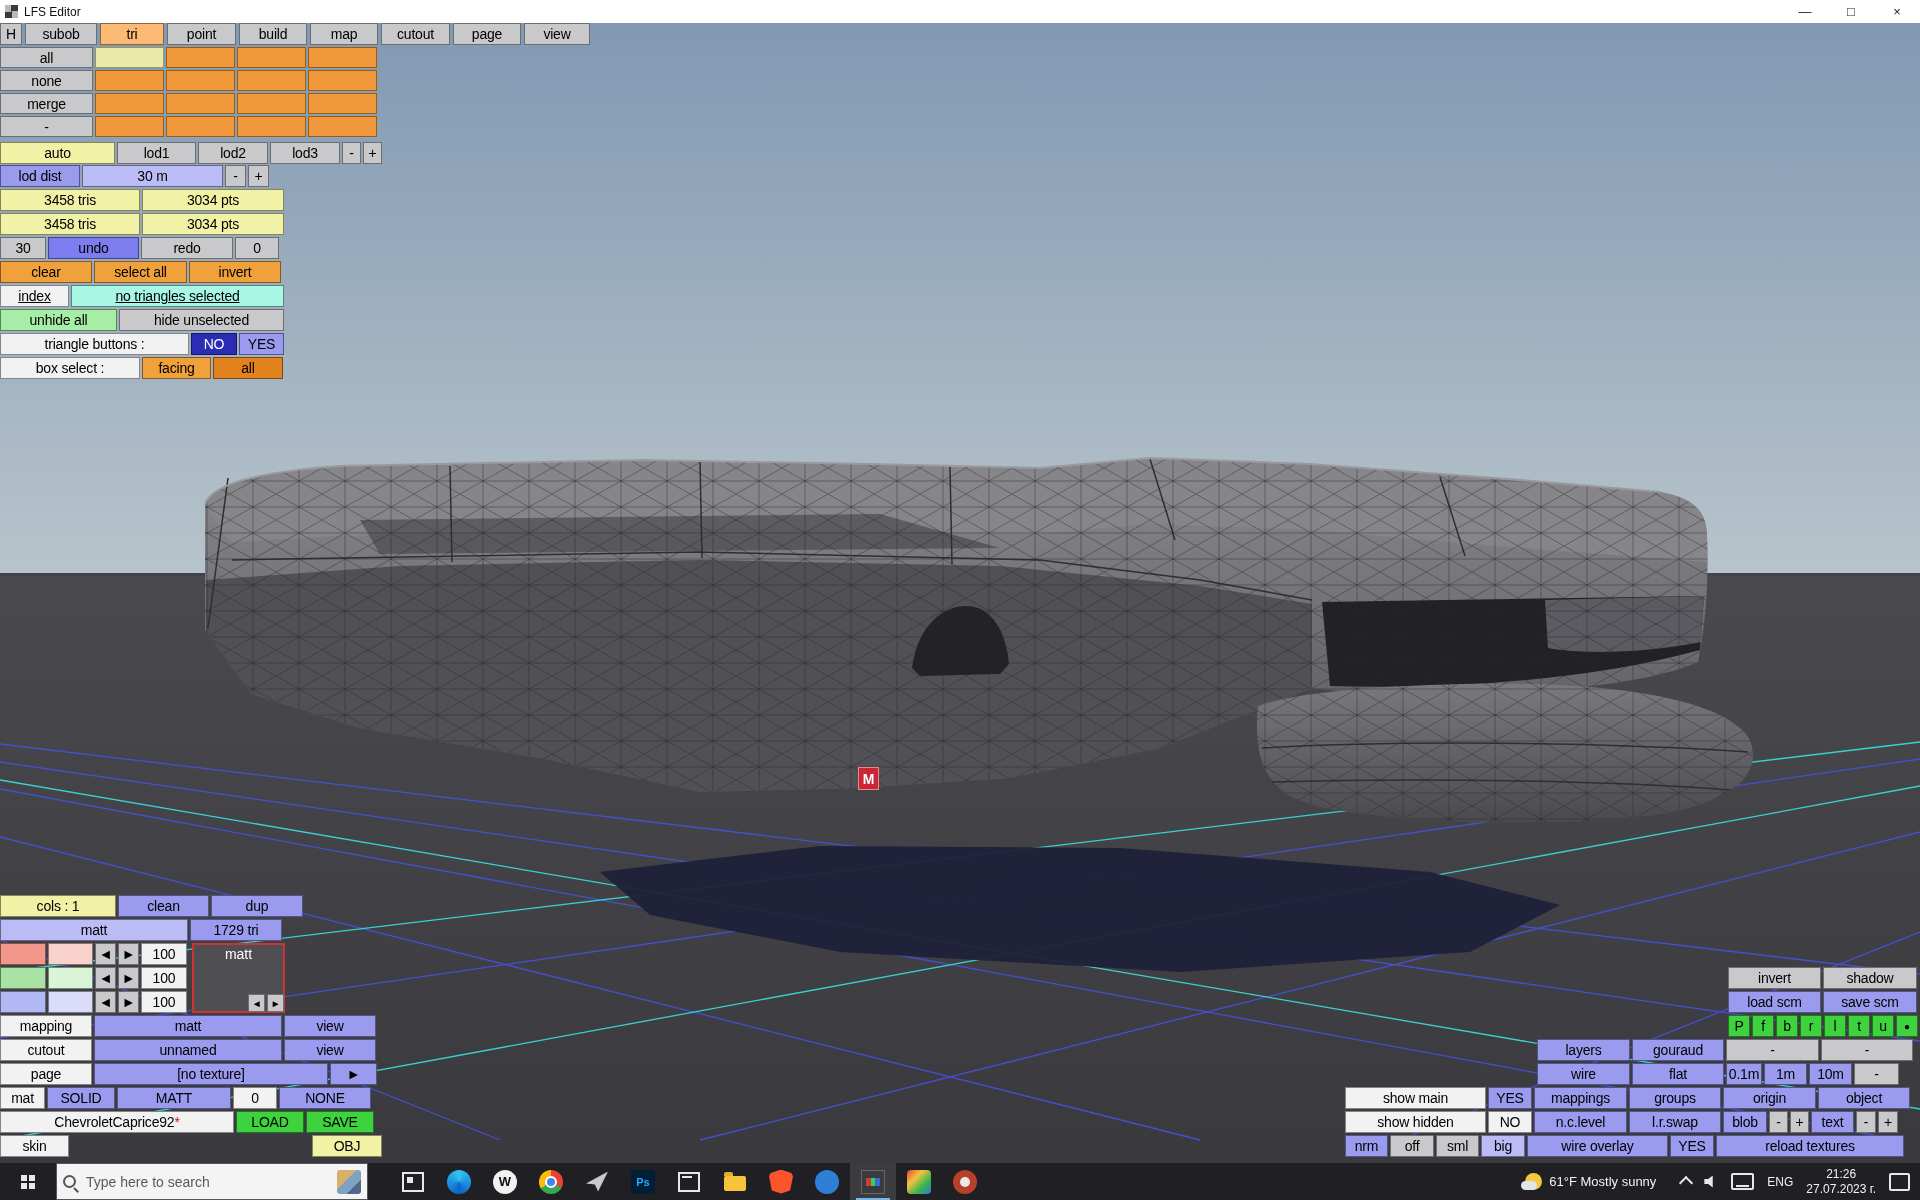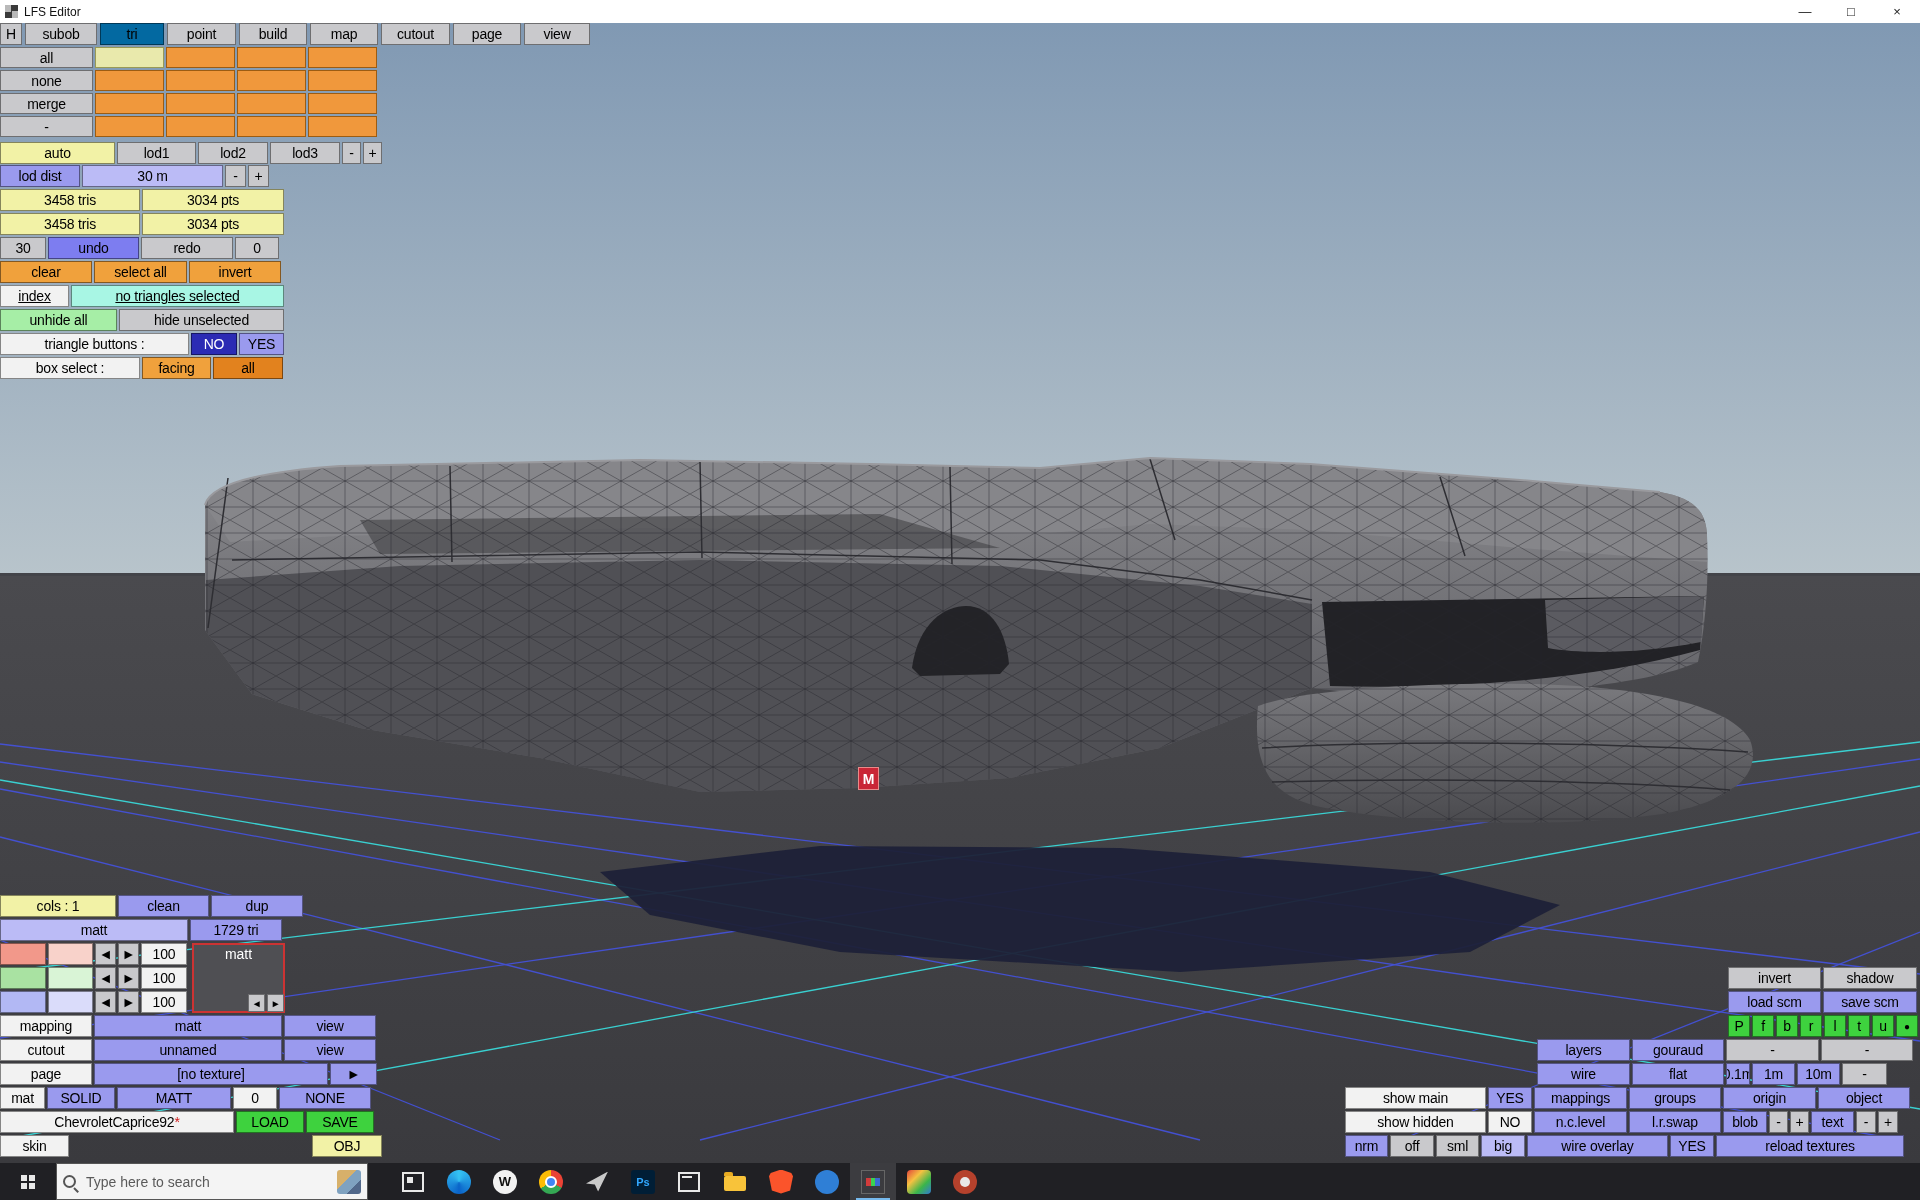--- a/index.html
+++ b/index.html
@@ -30,7 +30,7 @@
   .gr{background:#3ed23e}.gr2{background:#a6eea6}
   .cy{background:#a8f6e4}
   .nv{background:#2b2bb4;color:#fff}
-  .act{background:#0369a1}
+  .act{background:#fdba74}
   .undo{background:#7d7df0}
 
   

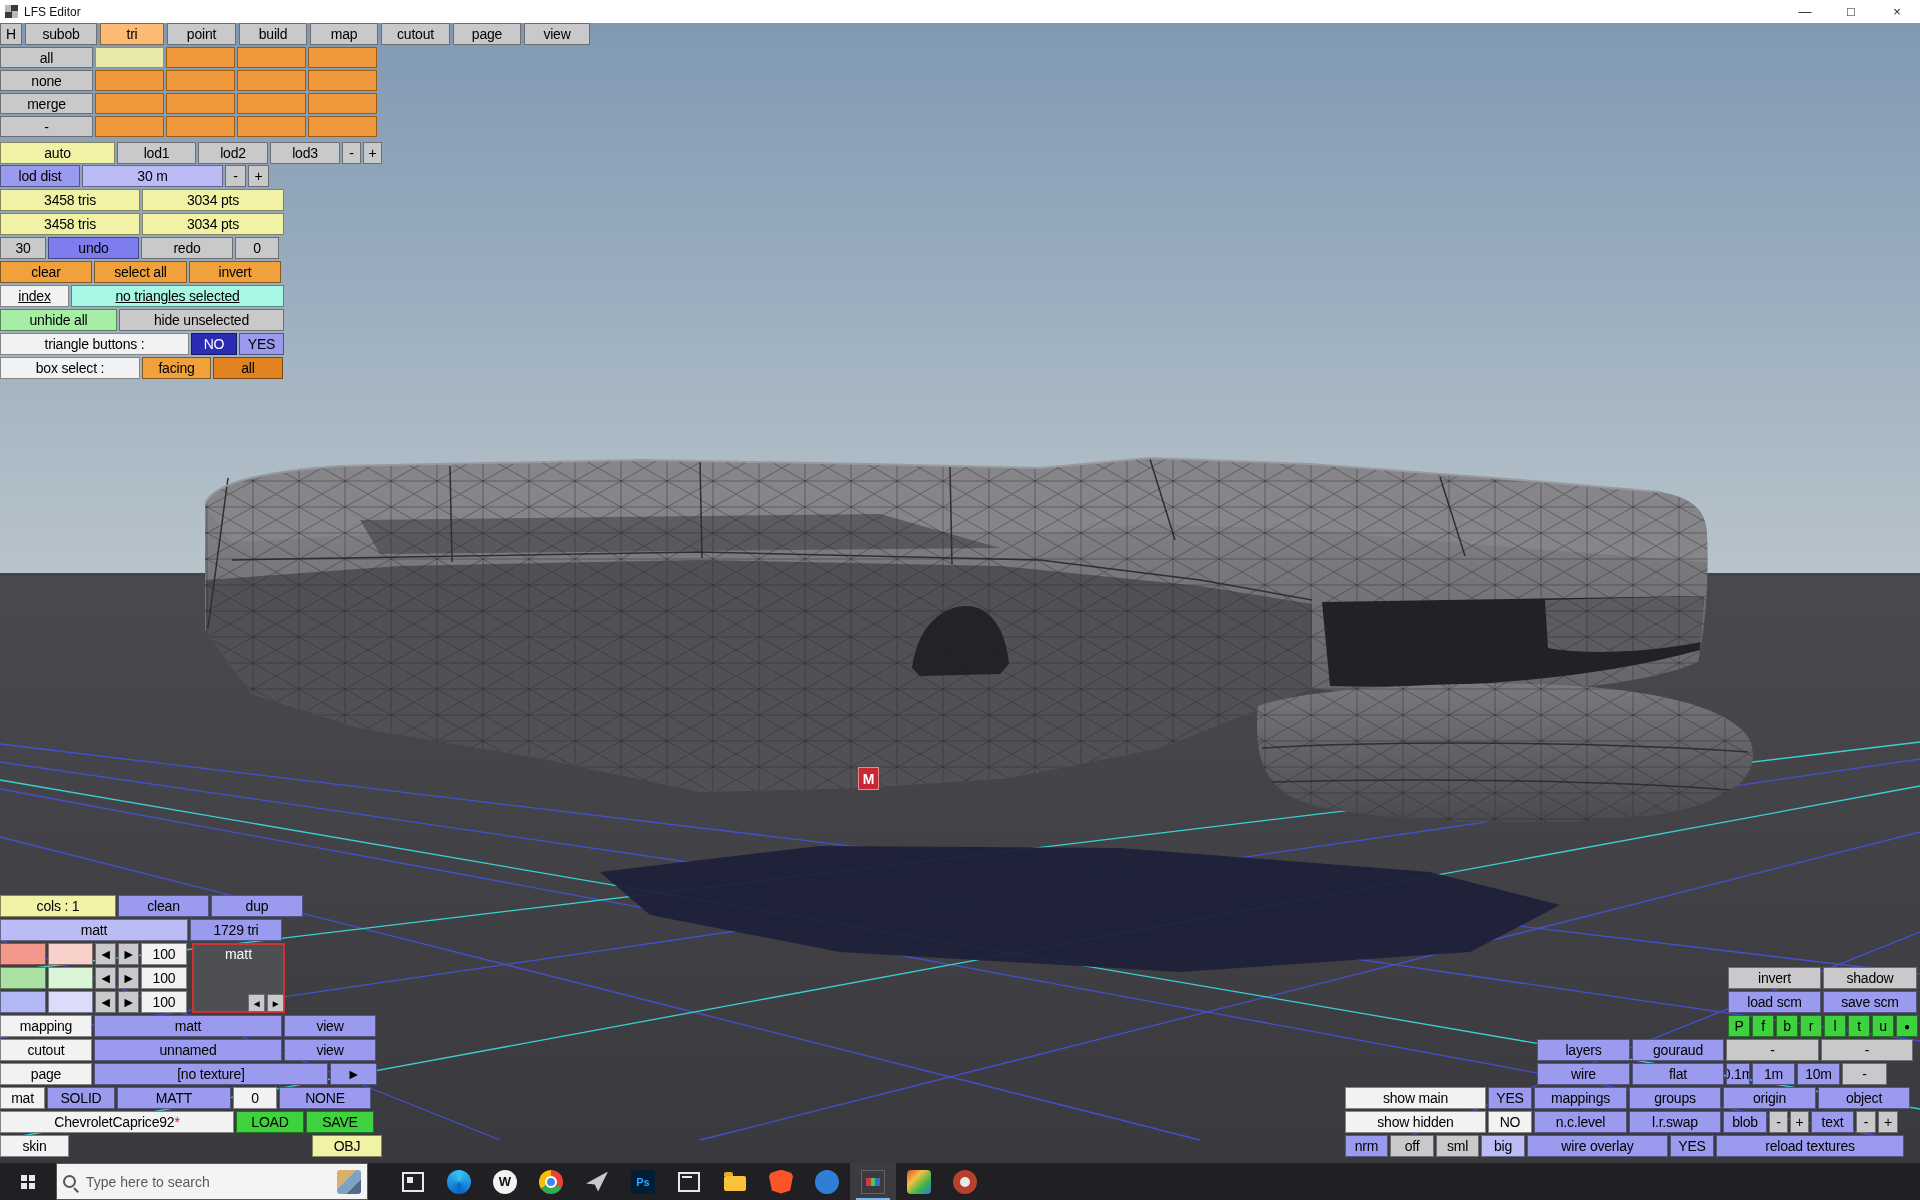--- a/index.html
+++ b/index.html
@@ -398,7 +398,7 @@
   <div class="row" style="left:1537px;top:1063px;">
     <b class="bt p" style="width:93px">wire</b>
     <b class="bt p" style="width:92px">flat</b>
-    <b class="bt p" style="width:24px">0.1m</b>
+    <b class="bt p" style="width:36px">0.1m</b>
     <b class="bt p" style="width:43px">1m</b>
     <b class="bt p" style="width:43px">10m</b>
     <b class="bt g" style="width:45px">-</b>

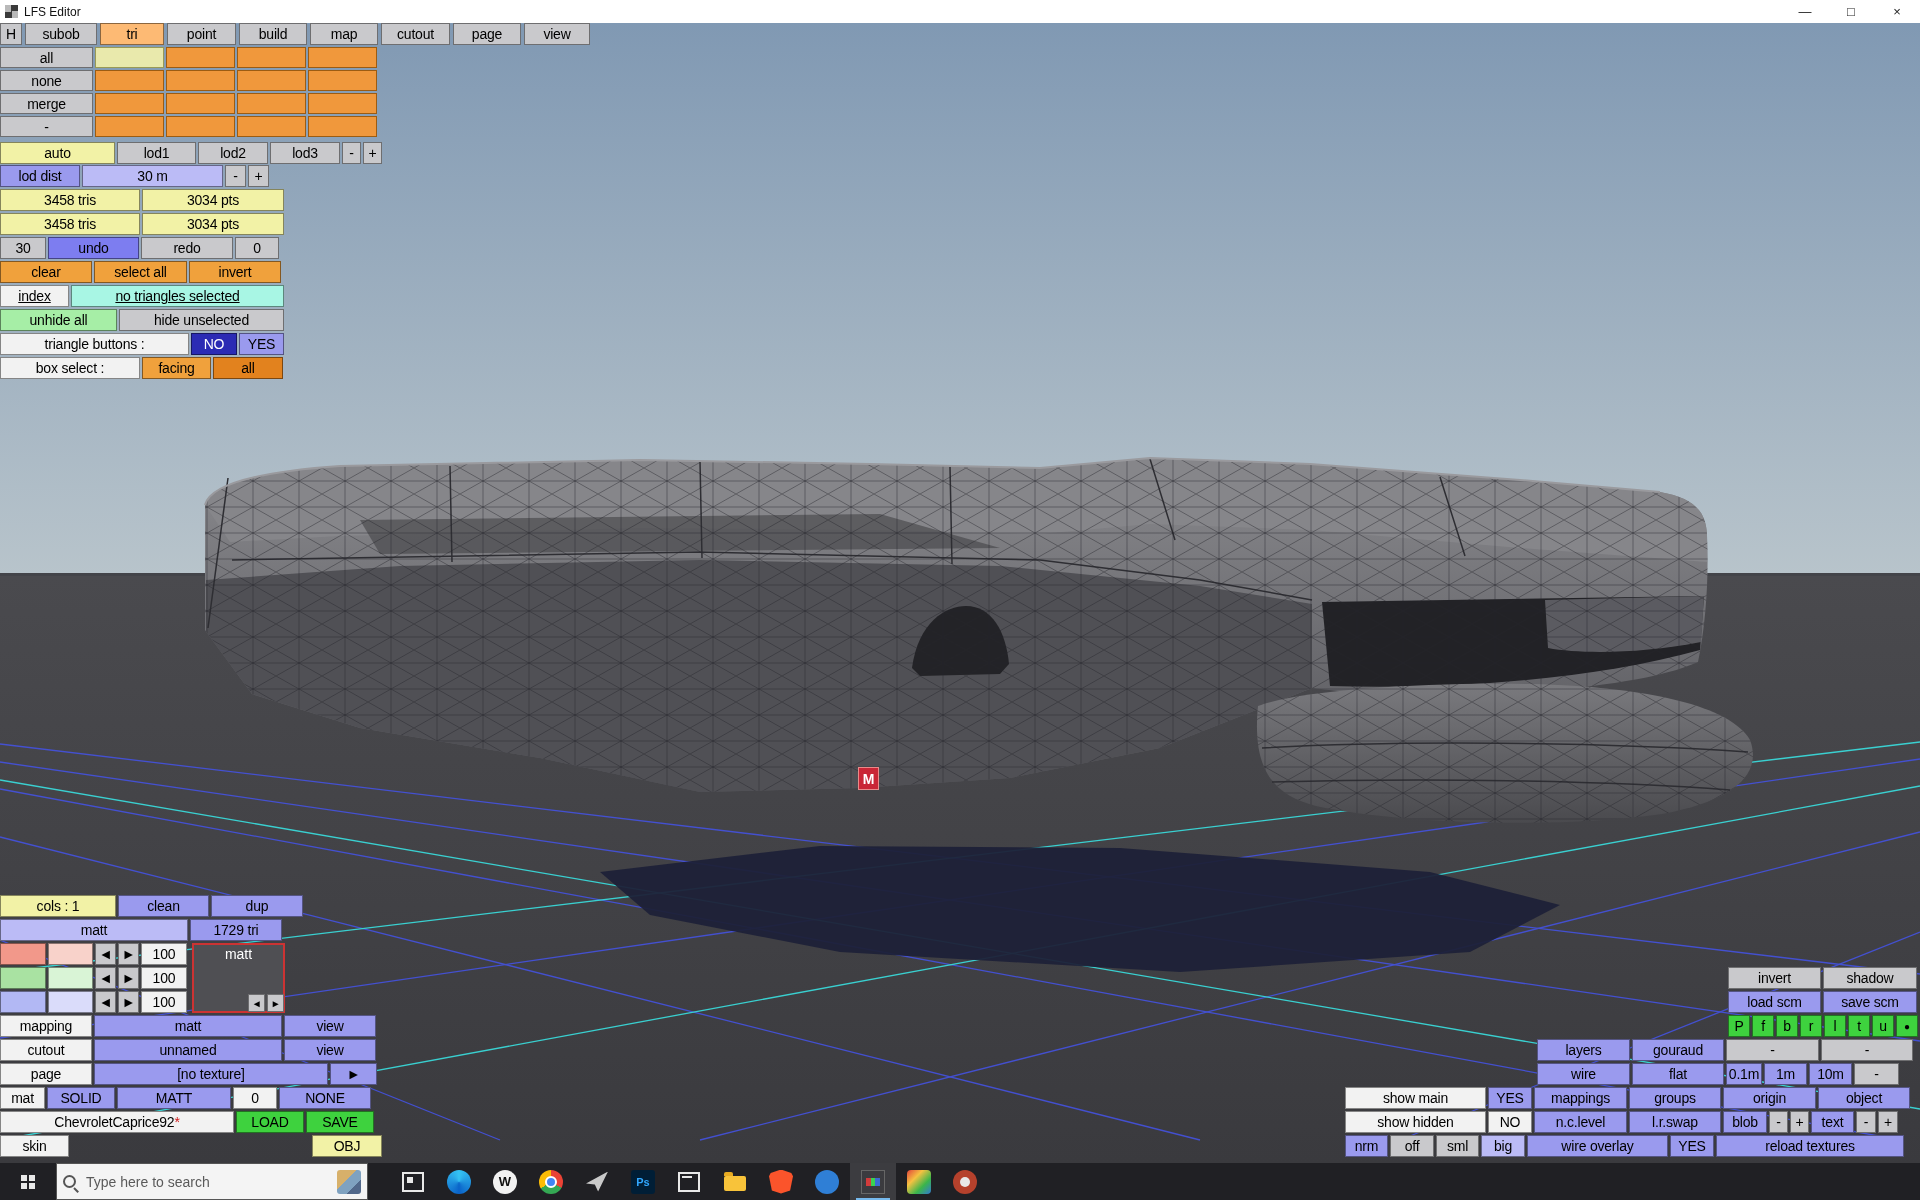--- a/index.html
+++ b/index.html
@@ -483,6 +483,21 @@
           <span class="ic ic-obs"></span>
         </div>
     </div>
+    <div class="tray">
+      <div class="weather">
+        <span class="sun"></span>
+        <span>61°F Mostly sunny</span>
+      </div>
+      <span class="chev"></span>
+      <span class="spk"></span>
+      <span class="kbd"></span>
+      <span class="lang">ENG</span>
+      <div class="clock">
+        <div>21:26</div>
+        <div>27.07.2023 г.</div>
+      </div>
+      <span class="notif"></span>
+    </div>
   </div>
 
 </div>

